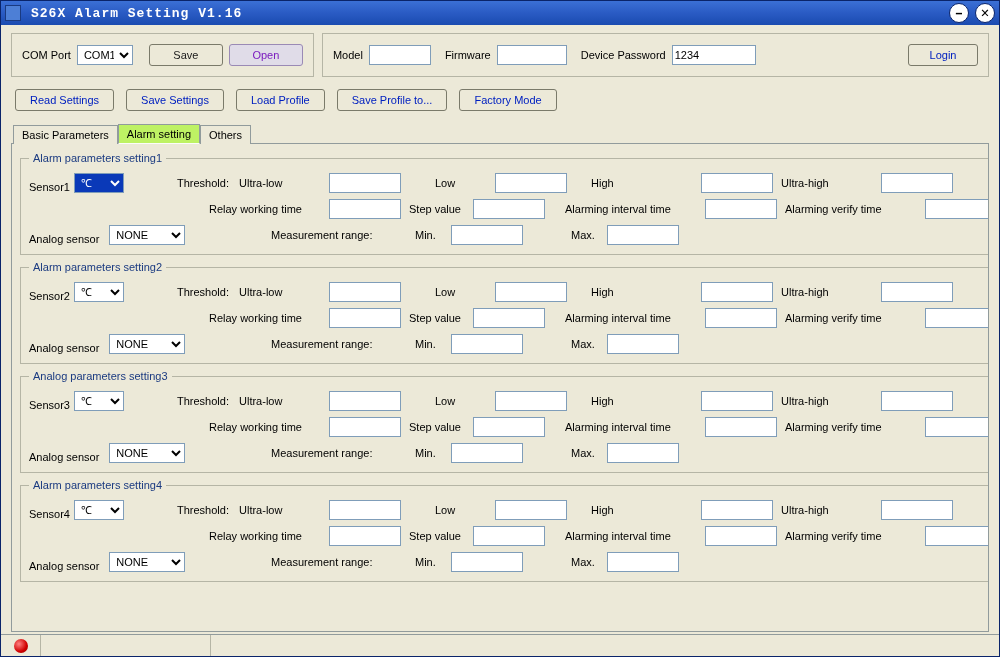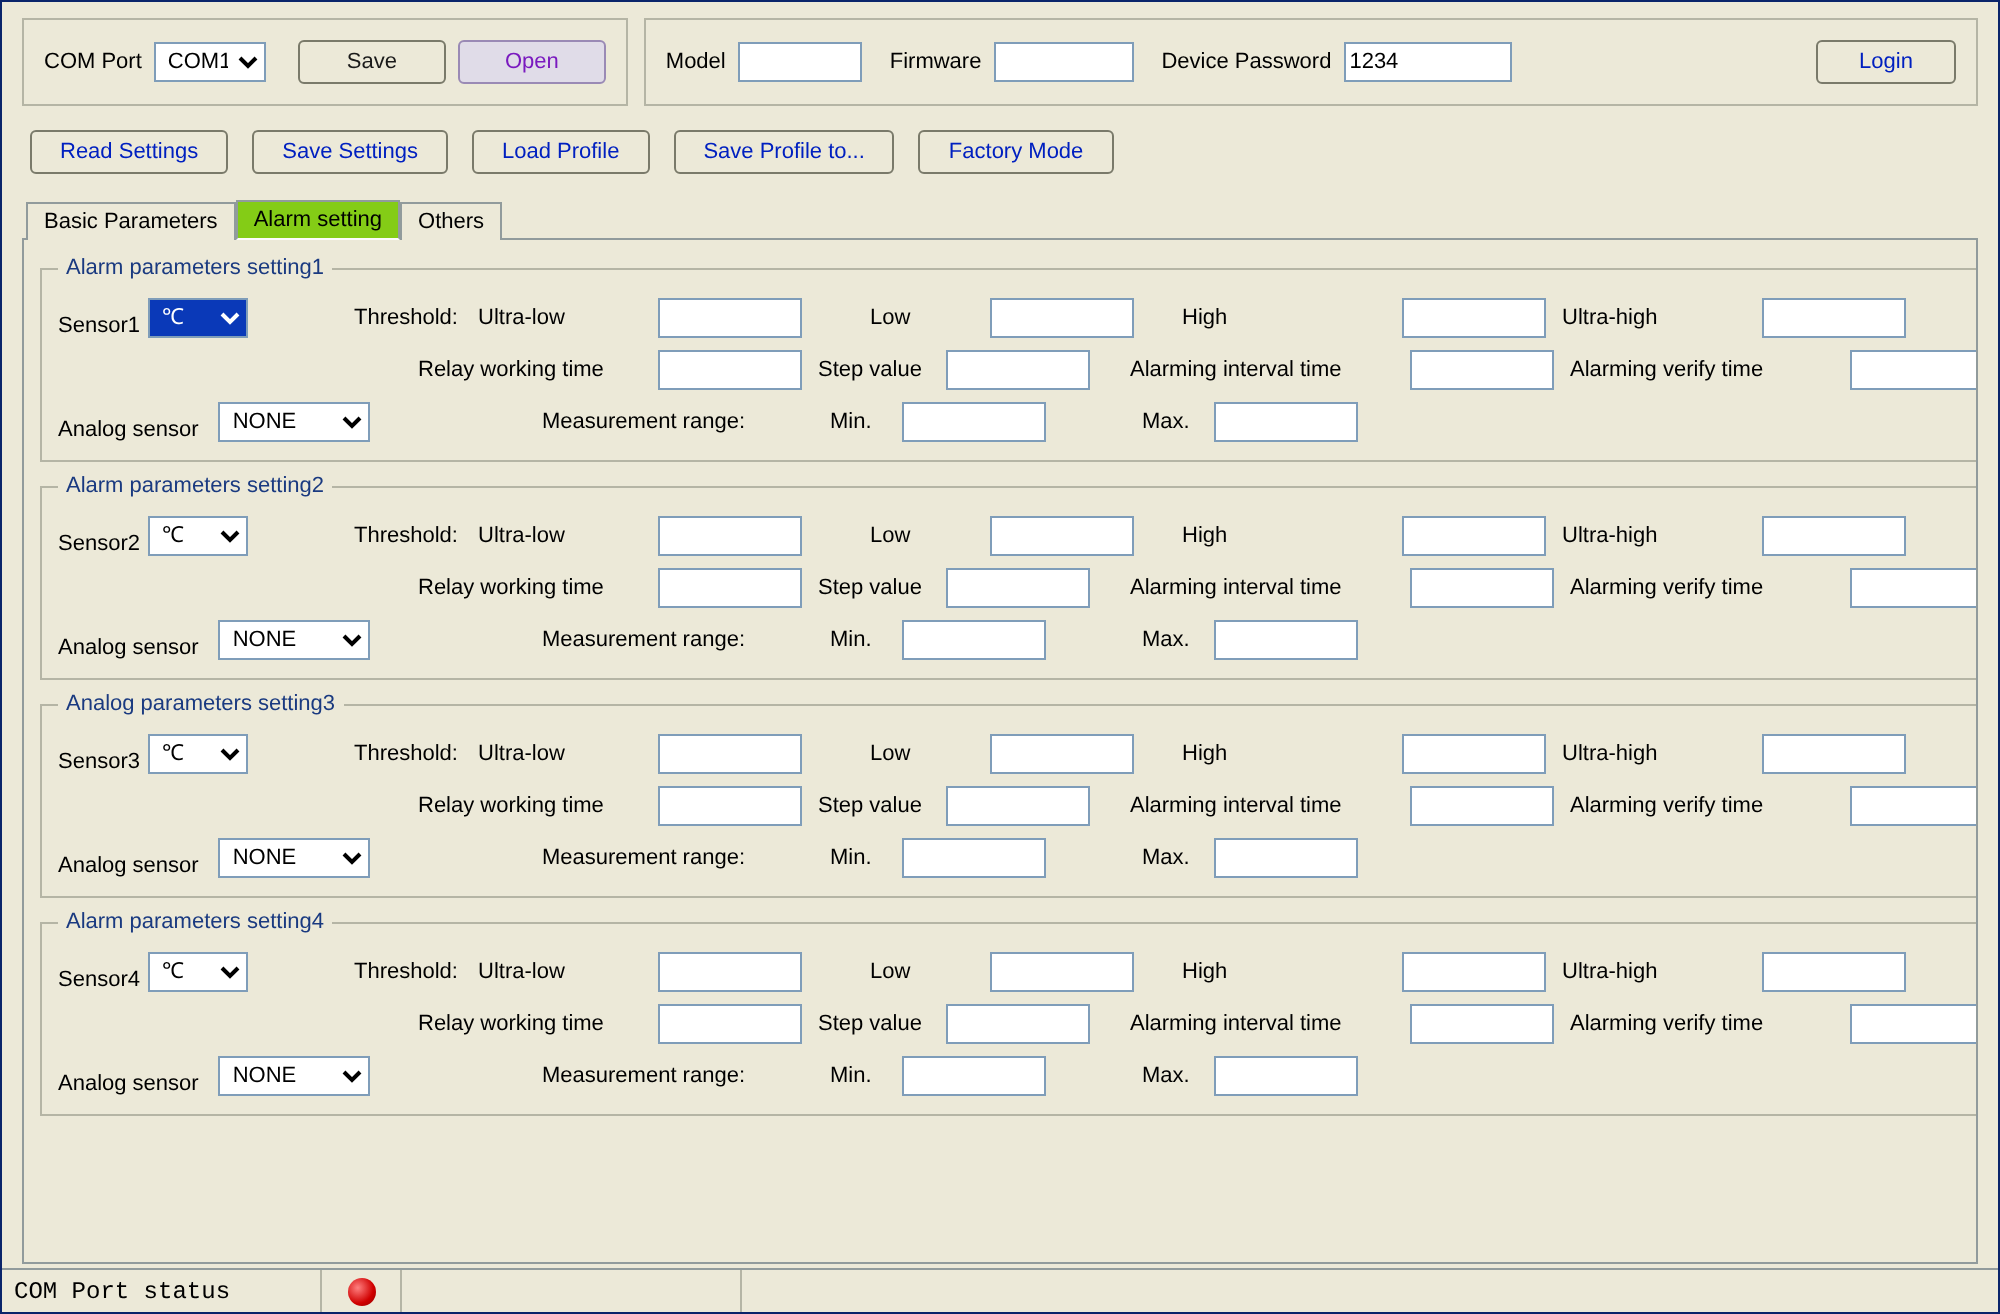--- a/index.html
+++ b/index.html
@@ -185,6 +185,13 @@
 <body>
 
 <div class="window">
+  <div class="titlebar">
+    <div class="sysicon"></div>
+    <div class="title-text">S26X Alarm Setting V1.16</div>
+    <div class="spacer"></div>
+    <div class="win-btn">–</div>
+    <div class="win-btn">✕</div>
+  </div>
 
   <div class="client">
 

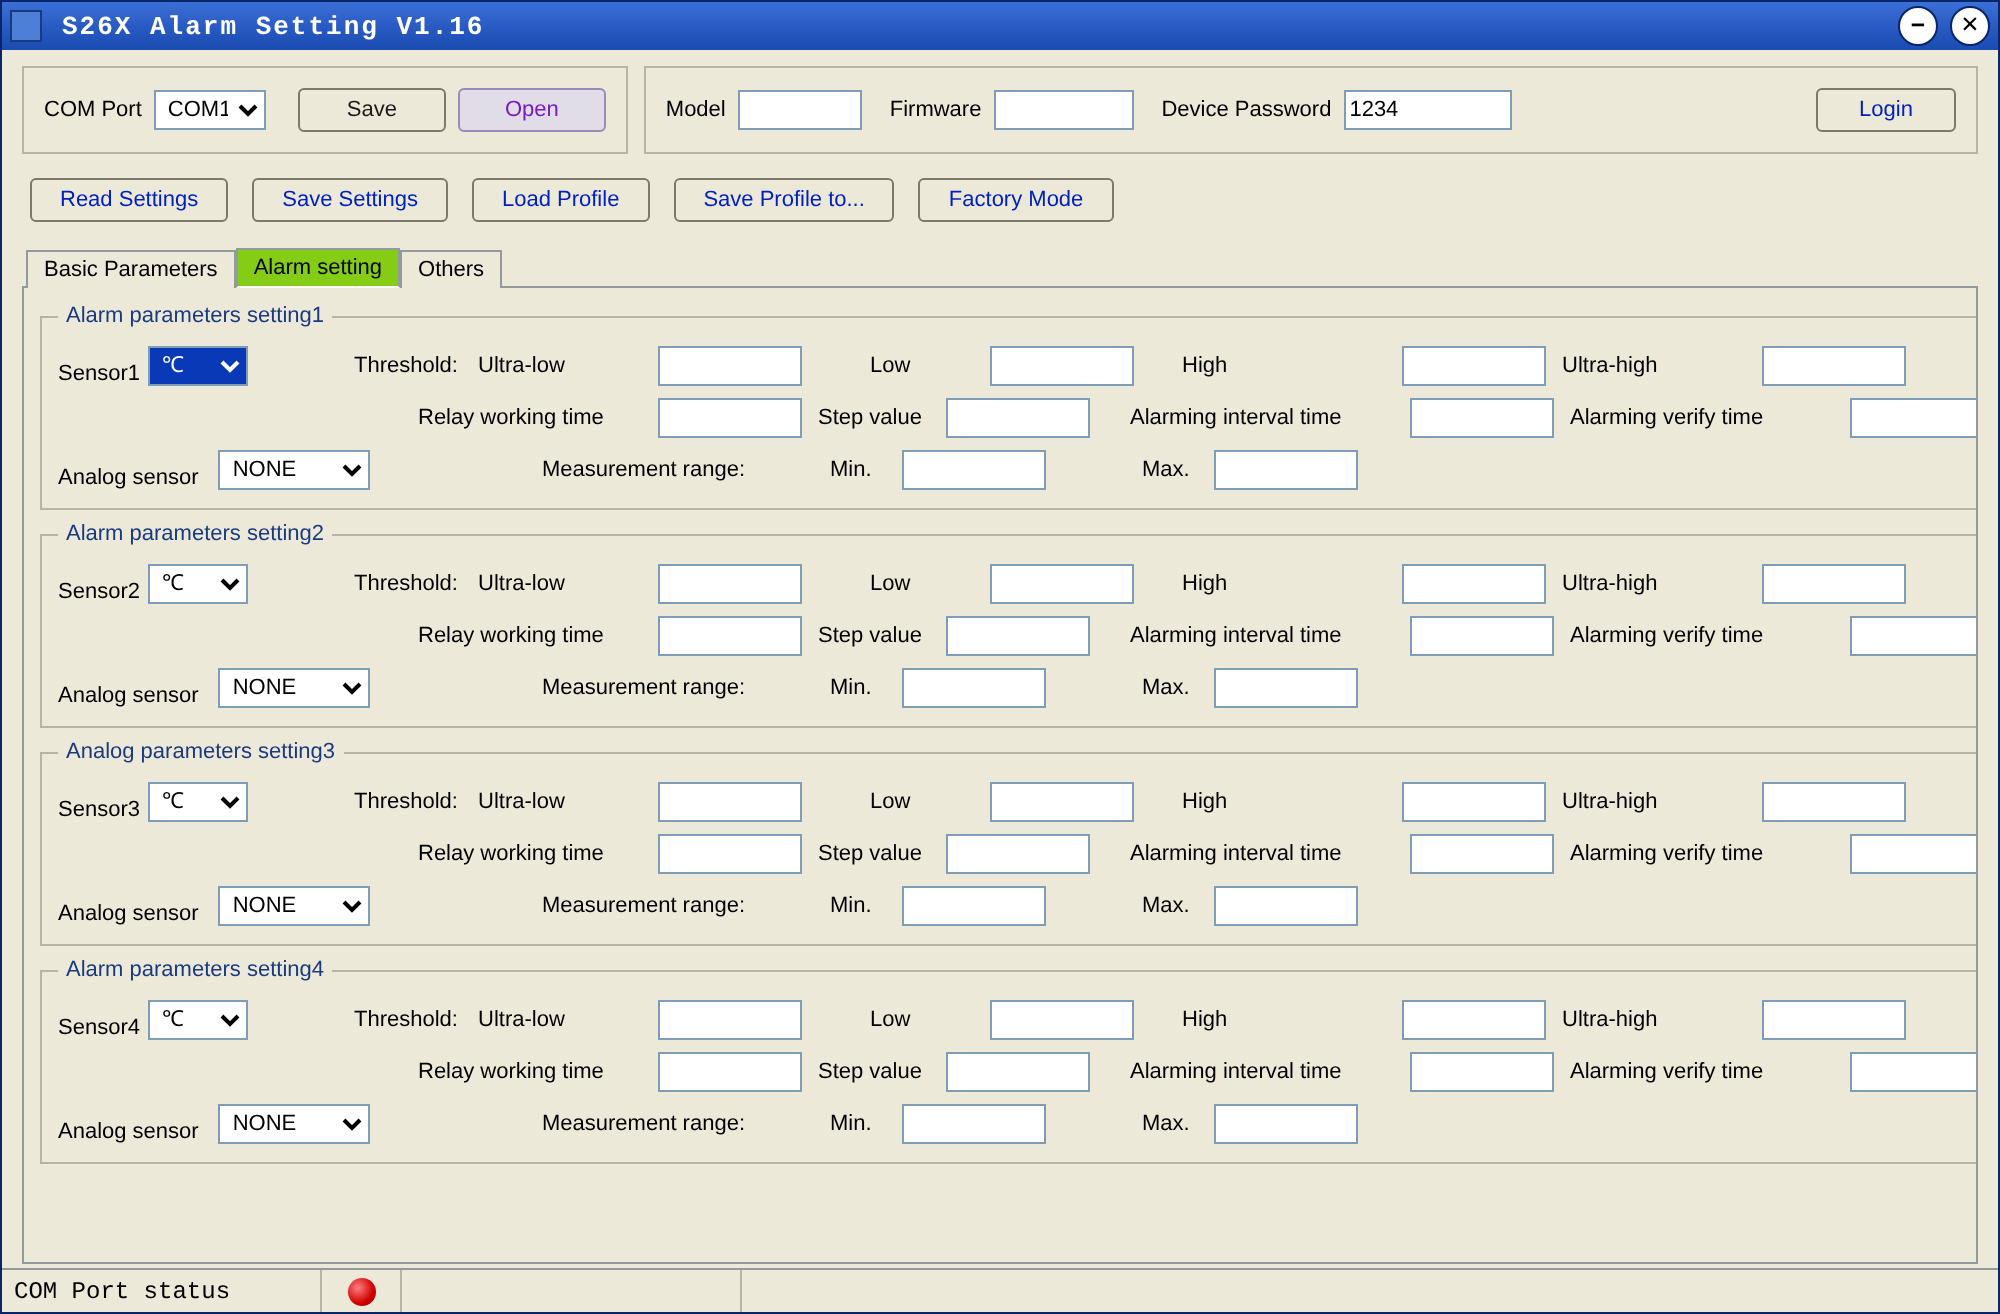--- a/index.html
+++ b/index.html
@@ -116,7 +116,7 @@
     font-size: 11px;
   }
   .tab.active {
-    background: #84cc16;
+    background: #bef264;
     border-bottom: 1px solid #fcfcfa;
     z-index: 2;
   }

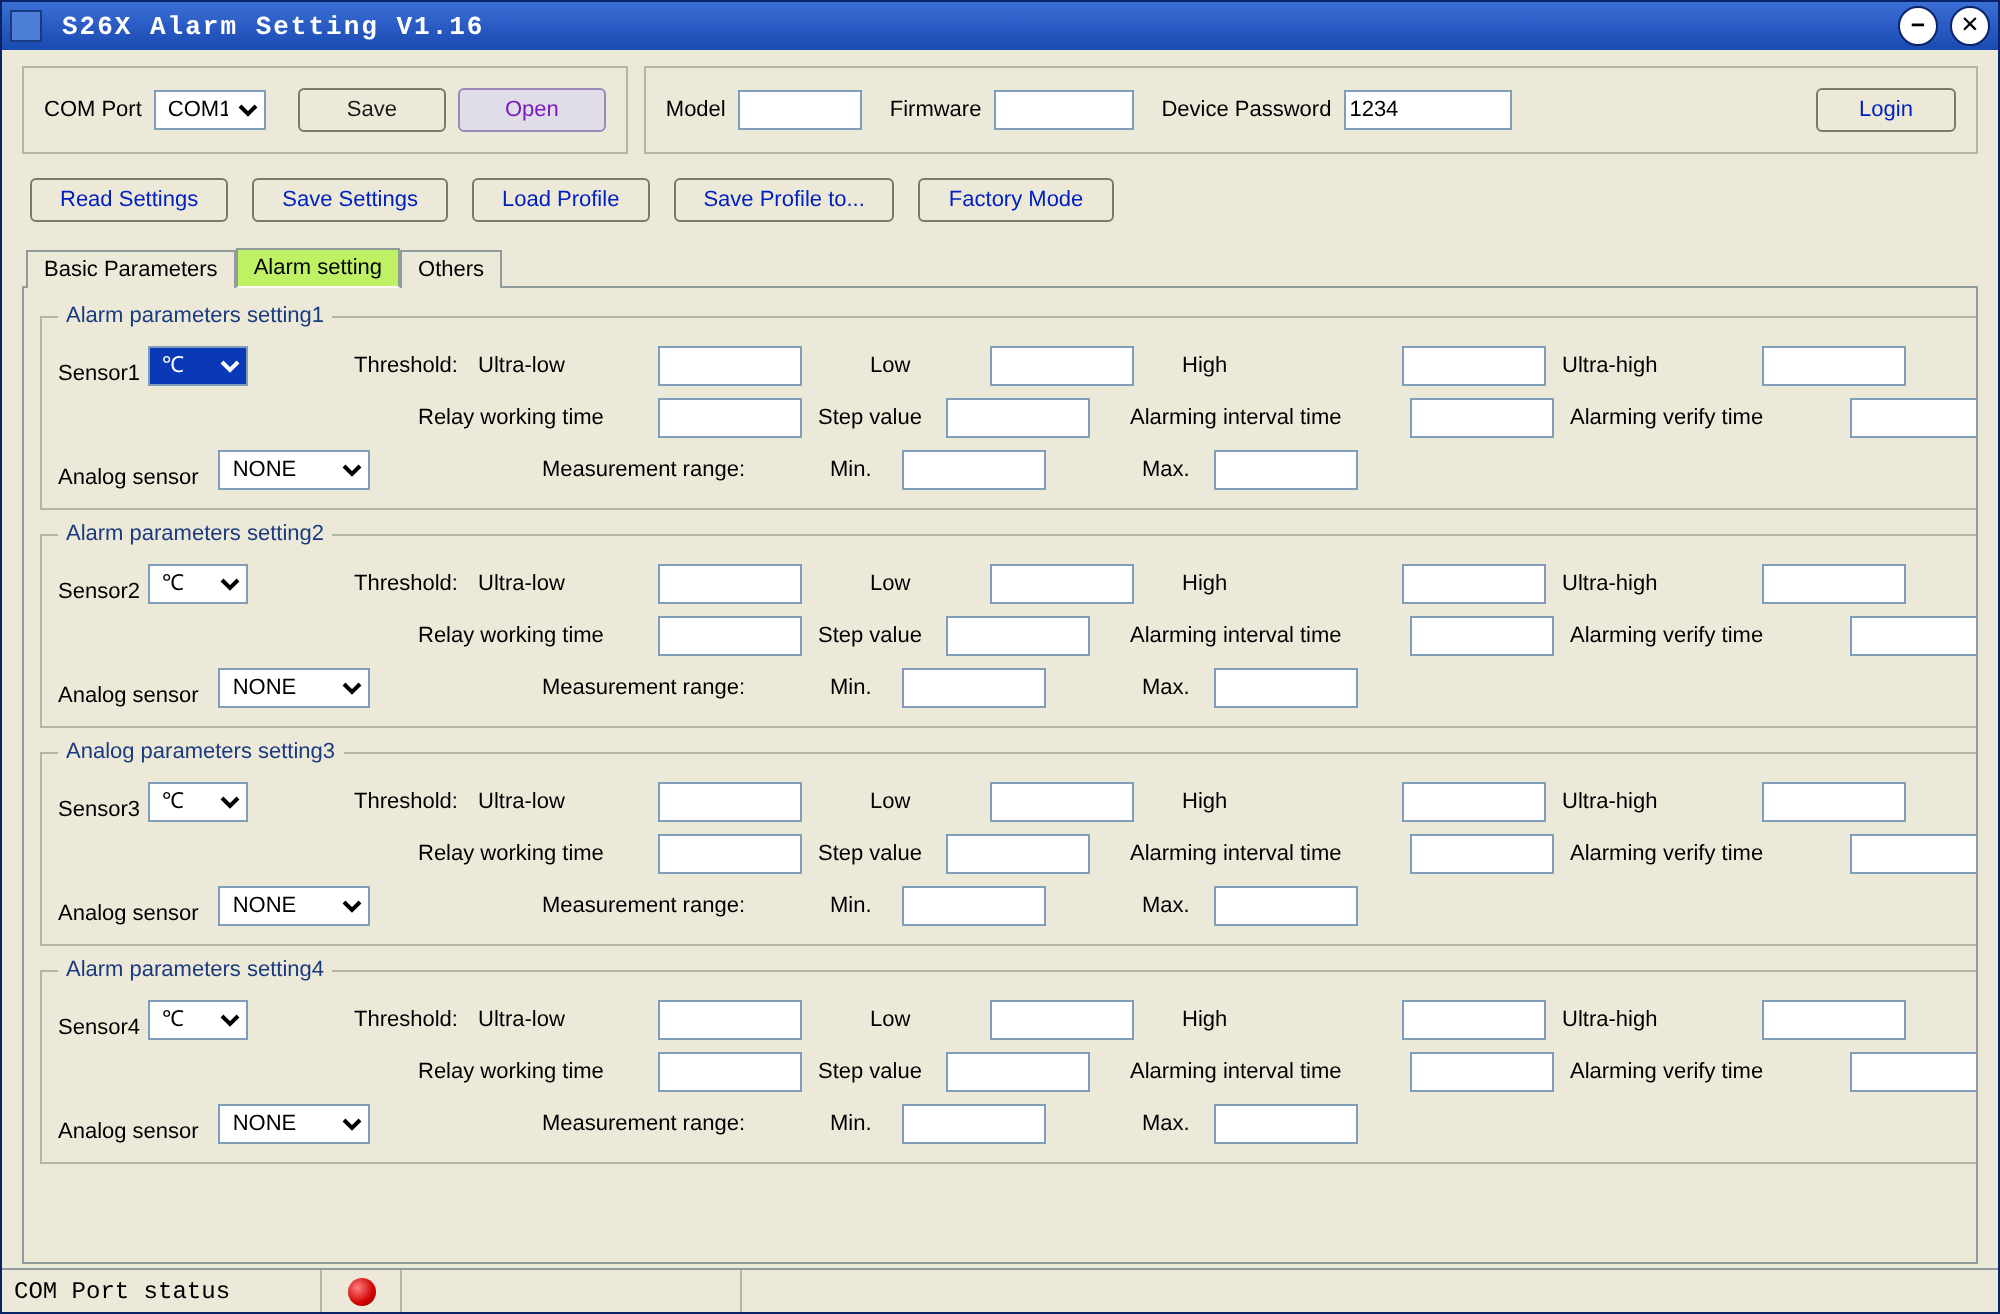--- a/index.html
+++ b/index.html
@@ -405,7 +405,6 @@
   </div>
 
   <div class="statusbar">
-    <div class="status-seg" style="width:160px;">COM Port status</div>
     <div class="status-seg" style="width:40px;justify-content:center;">
       <div class="led-red"></div>
     </div>

